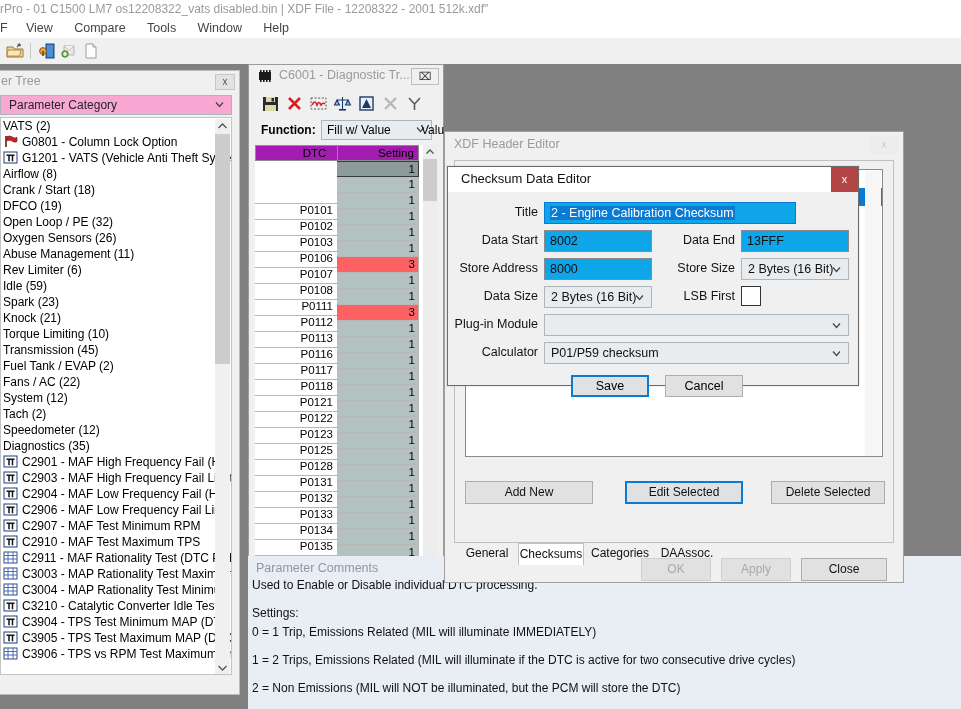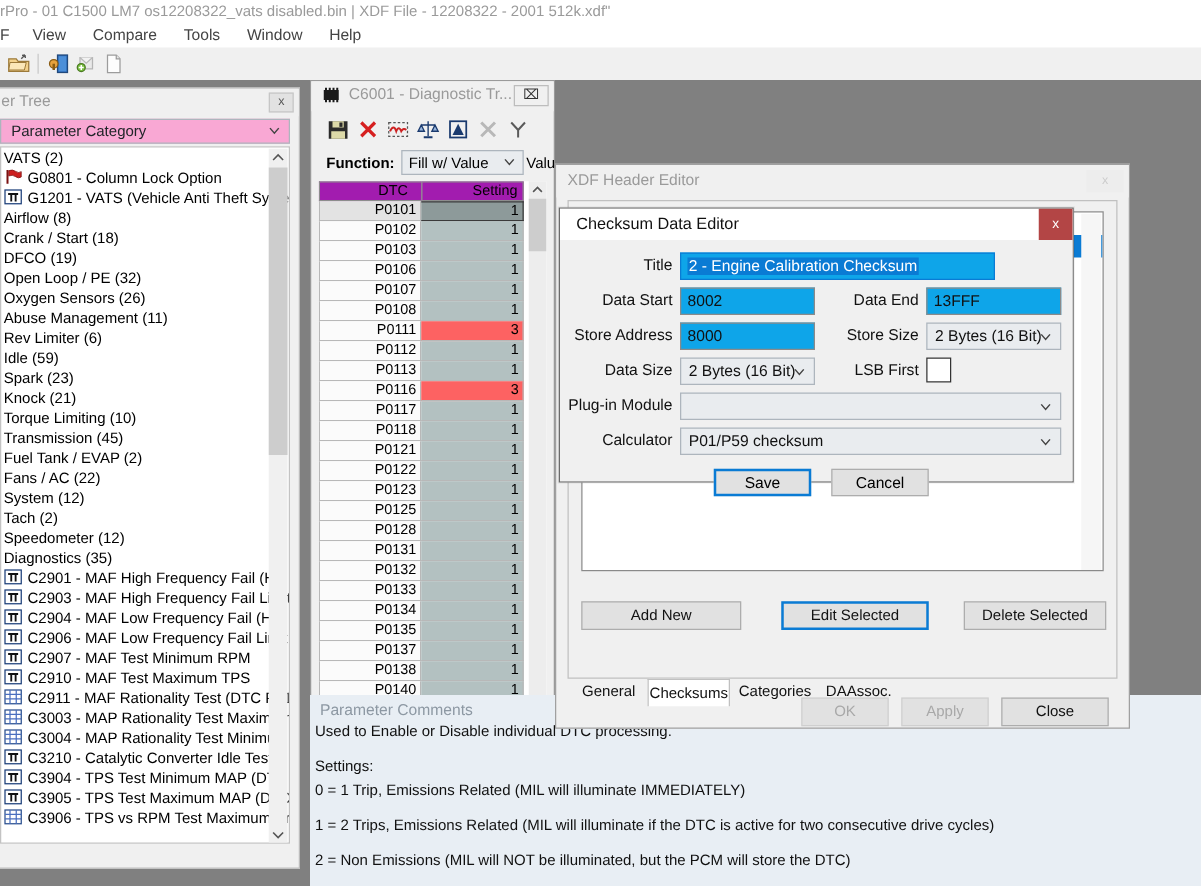--- a/index.html
+++ b/index.html
@@ -85,7 +85,7 @@
   #function-bar{position:absolute;left:4px;top:54px;width:194px;height:24px;}
   #function-bar .flbl{position:absolute;left:8px;top:4px;font-size:12px;font-weight:bold;}
   #function-combo{
-    position:absolute;left:68px;top:1px;width:98px;height:20px;
+    position:absolute;left:68px;top:1px;width:111px;height:20px;
     background:#e9ecef;border:1px solid #adb5bd;box-sizing:border-box;text-decoration:underline;
   }
   #function-combo .lbl{position:absolute;left:5px;top:2px;font-size:12px;}

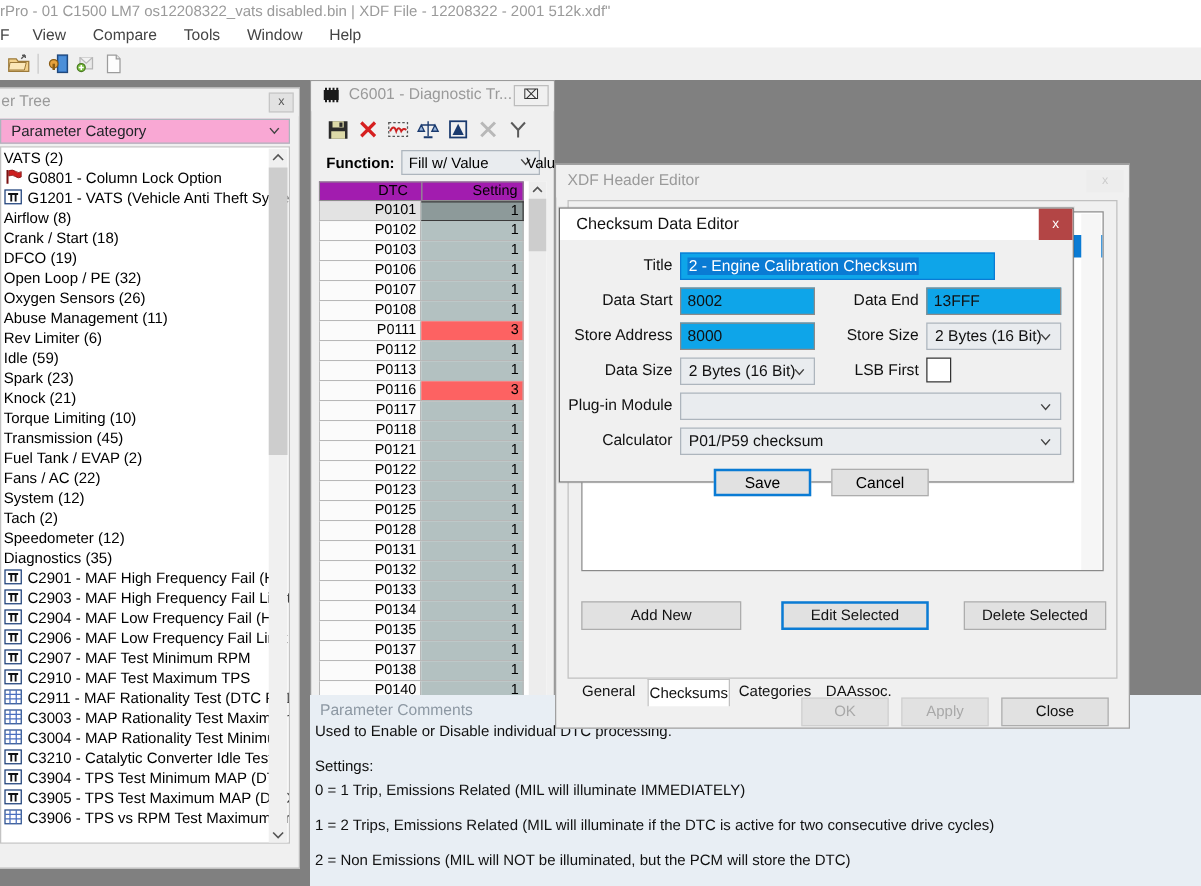--- a/index.html
+++ b/index.html
@@ -105,7 +105,7 @@
   .grid-row{display:flex;height:16px;}
   .grid-row .c-dtc{
     width:82px;border:1px solid #b8b8b8;border-top:none;box-sizing:border-box;
-    background:#fbfbfb;font-size:11.5px;text-align:right;padding-right:3px;line-height:14px;
+    background:#fbfbfb;font-size:11.5px;text-align:right;padding-right:3px;line-height:14px;margin-top:42px;
   }
   .grid-row .c-set{
     width:82px;border:1px solid #b8b8b8;border-top:none;border-left:none;box-sizing:border-box;

